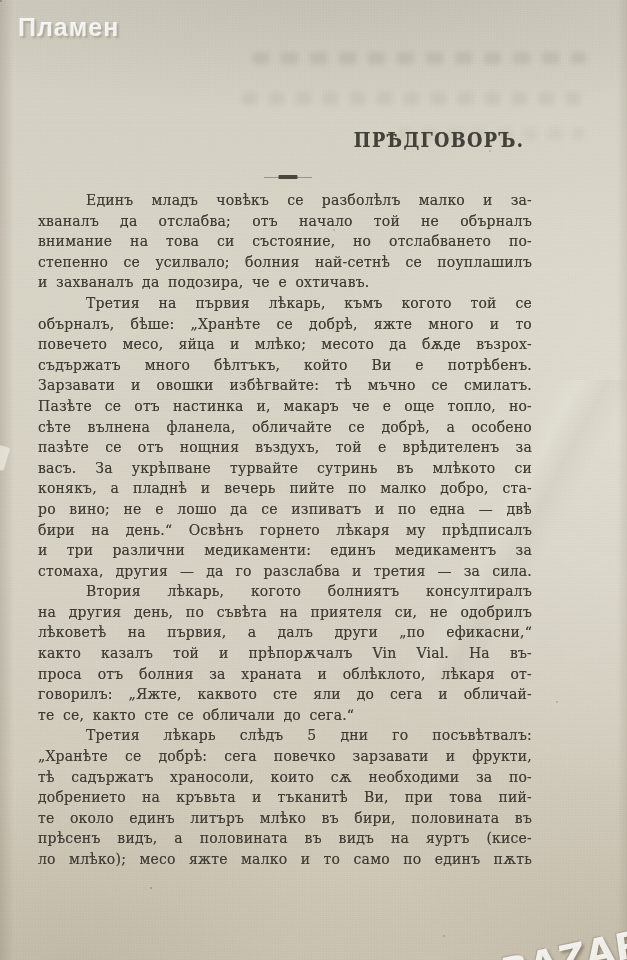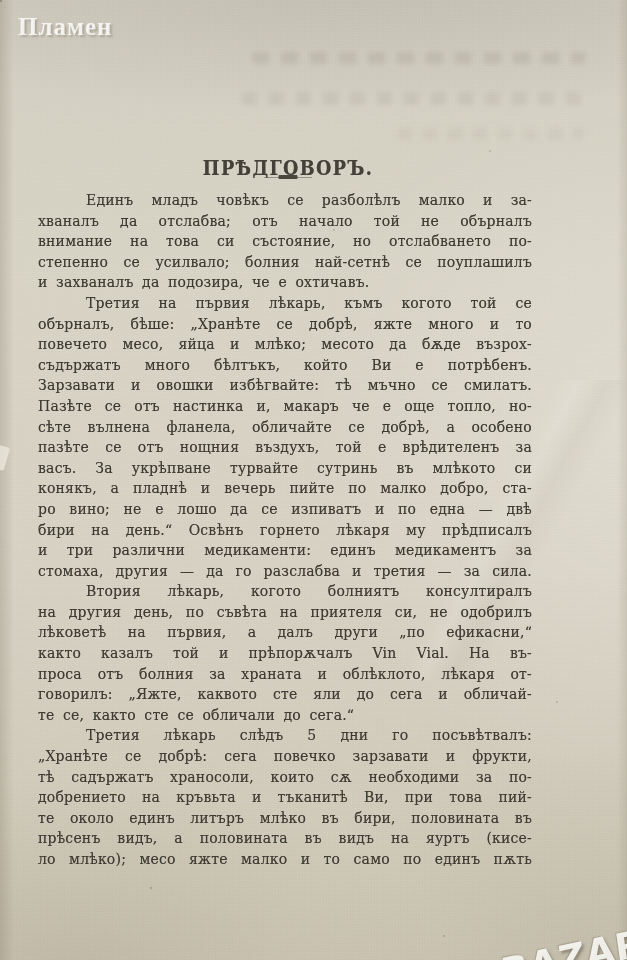--- a/index.html
+++ b/index.html
@@ -65,7 +65,7 @@
 
   .watermark-top{
     position:absolute;left:18px;top:13px;
-    font-family:Liberation Serif, serif;
+    font-family:Liberation Sans, sans-serif;
     font-weight:bold;font-size:25px;letter-spacing:1px;
     color:rgba(255,255,255,0.82);
     text-shadow:2px 2px 2px rgba(112,106,90,0.35);

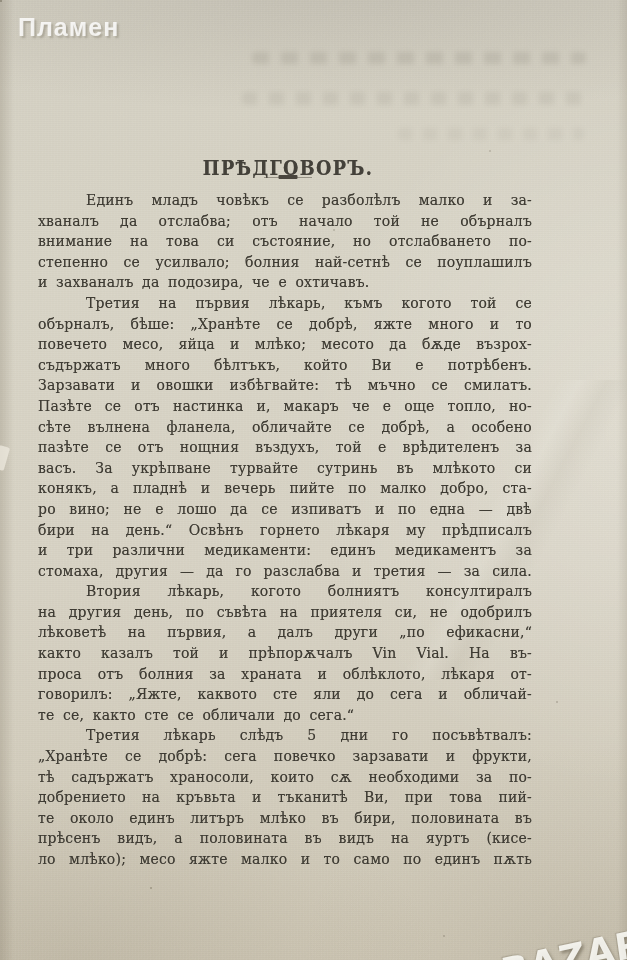--- a/index.html
+++ b/index.html
@@ -79,7 +79,7 @@
     text-shadow:2px 3px 3px rgba(95,88,70,0.5), -1px -1px 1px rgba(95,88,70,0.25);
   }
 
-  .title-row{position:absolute;left:38px;top:156px;width:500px;text-align:center;}
+  .title-row{position:absolute;left:38px;top:128px;width:500px;text-align:right;}
   .title{
     display:inline-block;transform:scaleX(0.86);transform-origin:center;
     font-size:20.5px;font-weight:bold;letter-spacing:1.6px;

